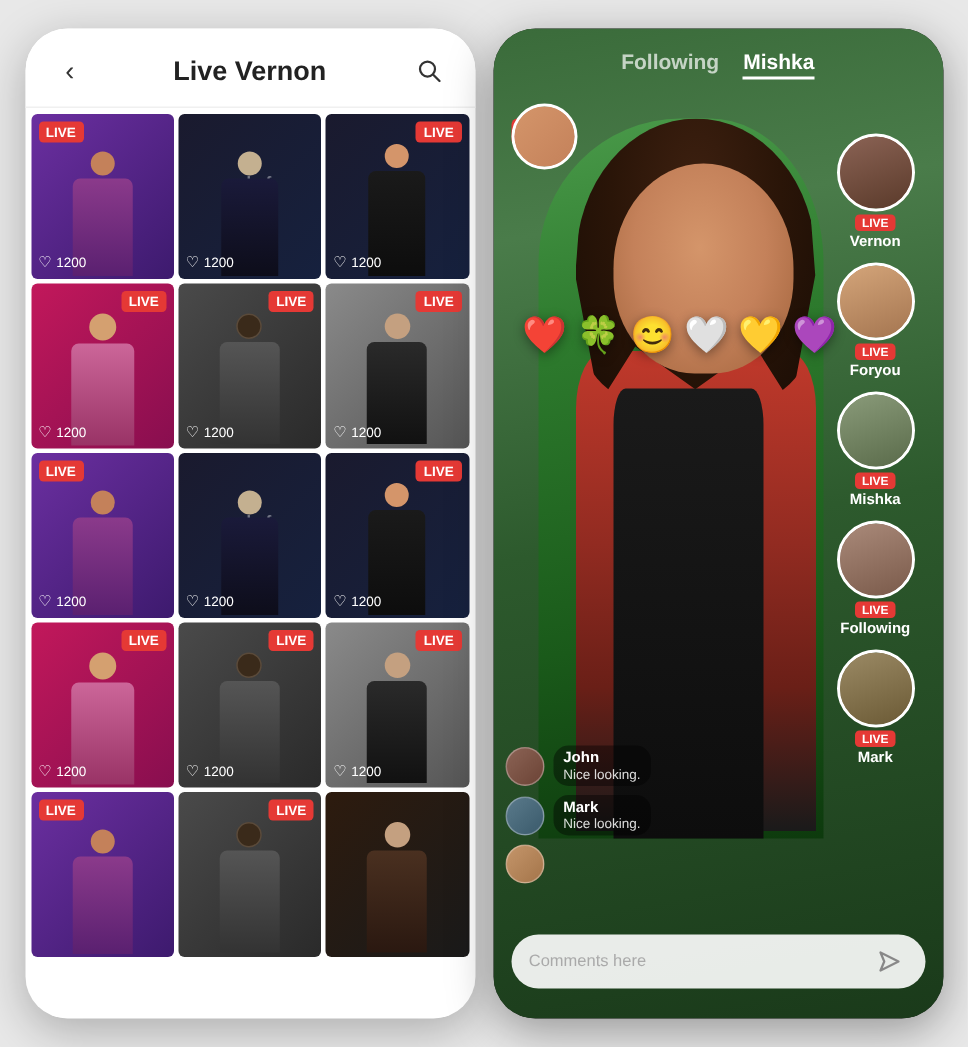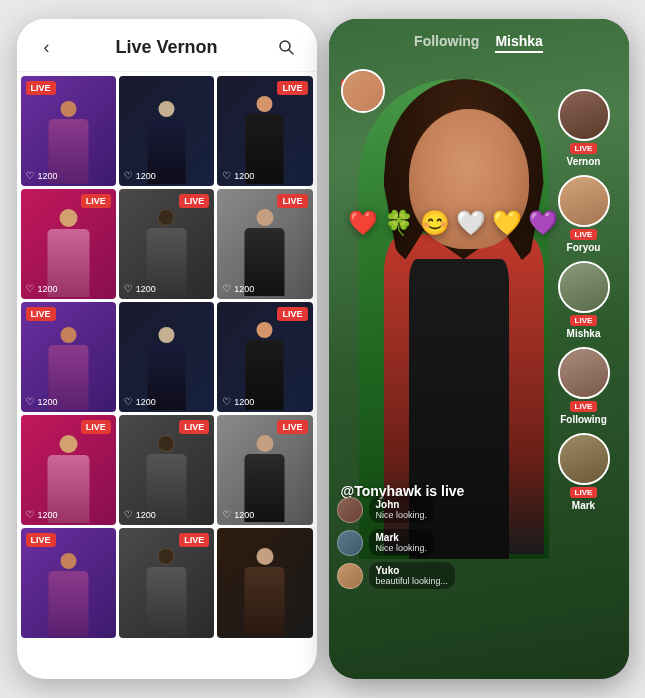--- a/index.html
+++ b/index.html
@@ -653,7 +653,6 @@
       </div>
     </div>
 
-    <div class="live-username-main">@Tonyhawk is live</div>
 
     <div class="comments-area">
       <div class="comment-item">

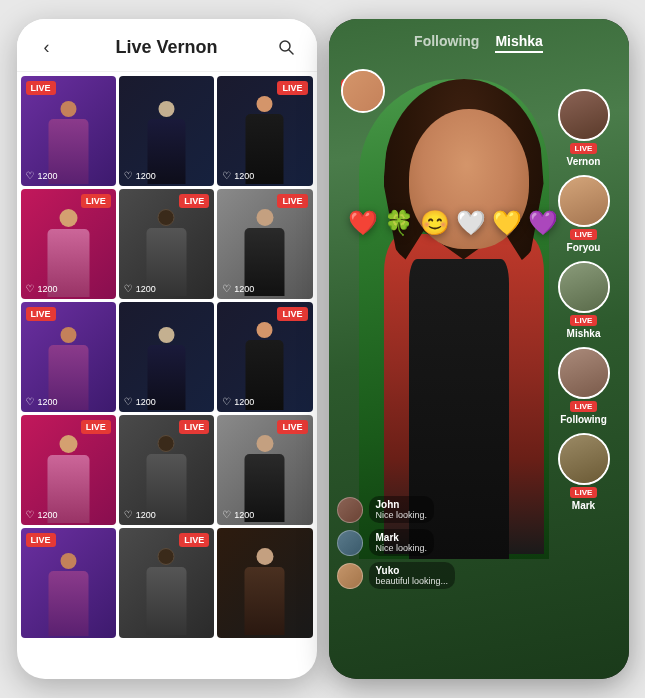--- a/index.html
+++ b/index.html
@@ -671,10 +671,6 @@
       </div>
       <div class="comment-item">
         <div class="comment-avatar" style="background:linear-gradient(135deg,#C4956A,#A4754A);"></div>
-        <div class="comment-bubble">
-          <div class="comment-name">Yuko</div>
-          <div class="comment-text">beautiful looking...</div>
-        </div>
       </div>
     </div>
 

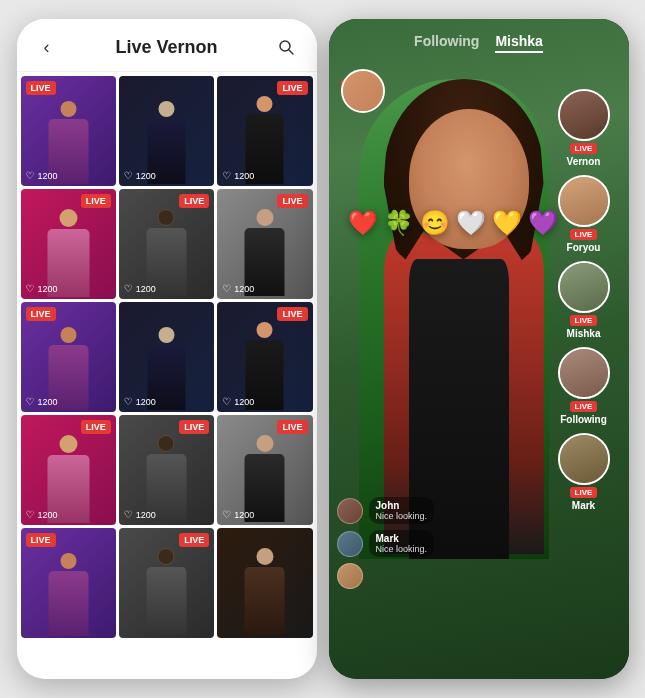--- a/index.html
+++ b/index.html
@@ -674,6 +674,14 @@
       </div>
     </div>
 
+    <div class="comment-input-bar">
+      <span class="comment-input-placeholder">Comments here</span>
+      <div class="send-btn">
+        <svg width="16" height="16" viewBox="0 0 16 16">
+          <path d="M14 8L2 2l2.5 6L2 14z" fill="none" stroke="#888" stroke-width="1.5" stroke-linejoin="round"></path>
+        </svg>
+      </div>
+    </div>
 
   </div>
 </div>

